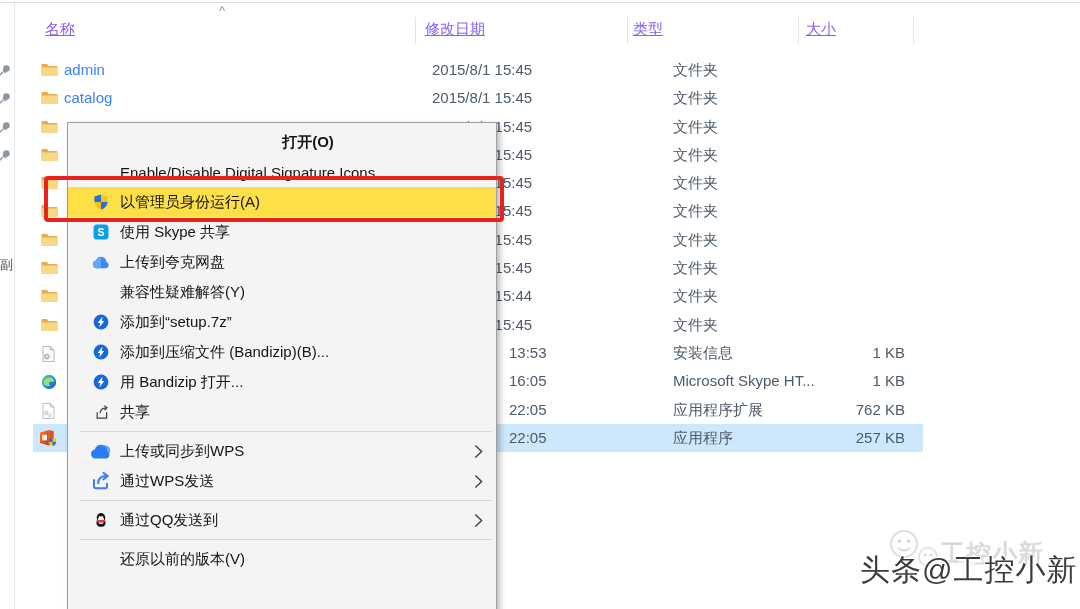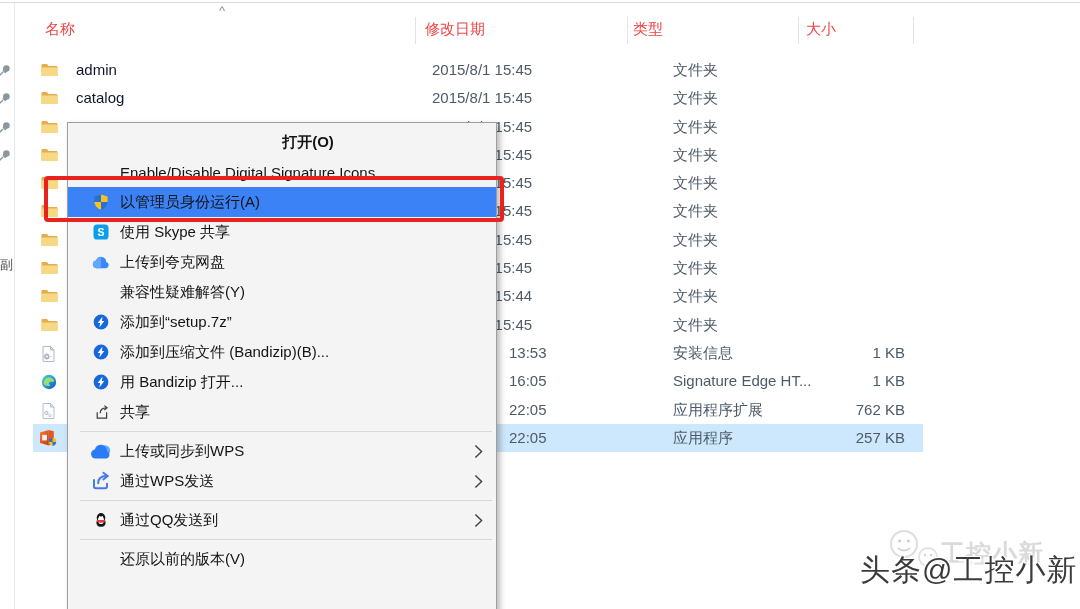--- a/index.html
+++ b/index.html
@@ -10,7 +10,7 @@
   .pane-edge{position:absolute;left:14px;top:3px;width:1px;height:606px;background:#e8e8e8;}
 
   
-  .hcell{position:absolute;top:14px;height:30px;line-height:30px;font-size:15px;color:#ef4444;white-space:nowrap;}
+  .hcell{position:absolute;top:14px;height:30px;line-height:30px;font-size:15px;color:#8b5cf6;white-space:nowrap;text-decoration:underline;}
   .hsep{position:absolute;top:17px;width:1px;height:27px;background:#e3e3e3;}
   .caret{position:absolute;left:219px;top:3px;font-size:13px;color:#7f96a8;}
 

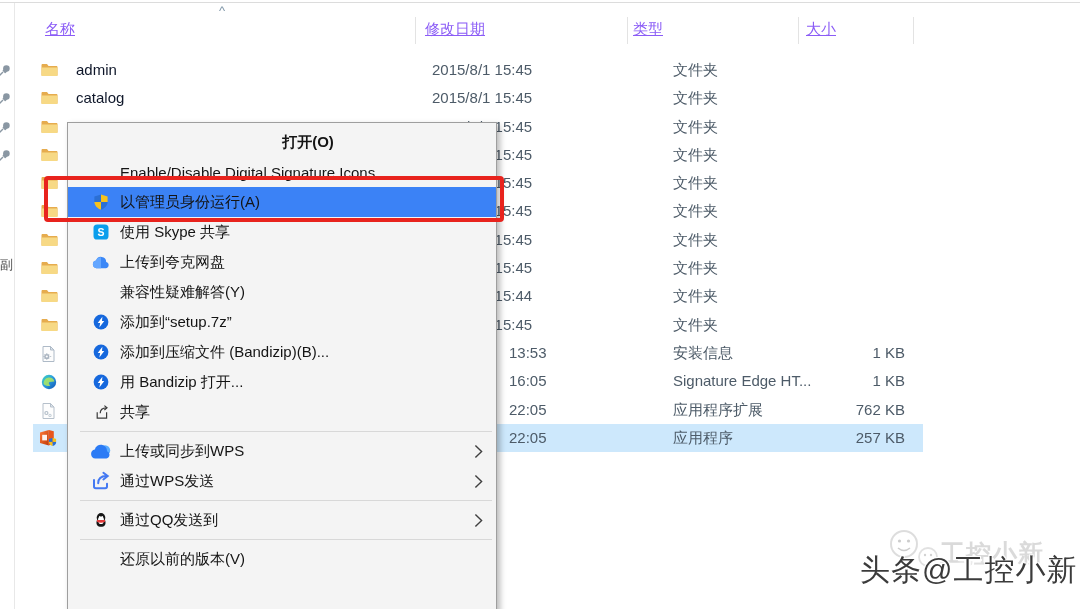--- a/index.html
+++ b/index.html
@@ -22,7 +22,7 @@
   .ricon{position:absolute;left:41px;top:7px;line-height:0;}
   .ricon.app{left:39px;top:5px;}
   .c{position:absolute;top:0;height:28.3px;line-height:28.3px;white-space:nowrap;}
-  .cname{left:76px;color:#0f172a;}
+  .cname{left:64px;color:#3b82f6;}
   .cdate{left:423px;color:#4d5b68;margin-left:9px;}
   .cdate.frag{left:500px;}
   .ctype{left:633px;color:#4d5b68;margin-left:40px;}

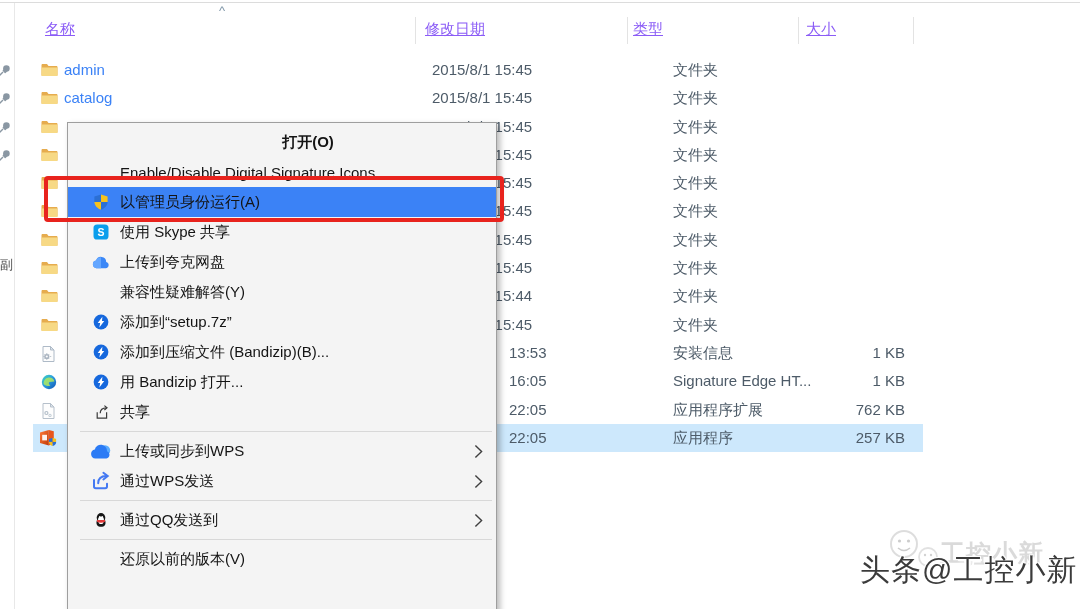--- a/index.html
+++ b/index.html
@@ -34,7 +34,7 @@
         padding-top:4px;z-index:10;}
   .mi{height:30px;display:flex;align-items:center;padding-left:22px;position:relative;font-size:15px;color:#141414;white-space:nowrap;cursor:default;}
   .mi.bold{font-weight:bold;justify-content:center;}
-  .mi.hl{background:#3b82f6;}
+  .mi.hl{background:#fde047;}
   .mic{width:22px;height:22px;margin-right:8px;flex:0 0 22px;display:flex;align-items:center;justify-content:center;line-height:0;}
   .marrow{position:absolute;right:13px;top:8px;line-height:0;}
   .msep{height:1px;background:#d8d8d8;margin:4px 4px 4px 12px;}

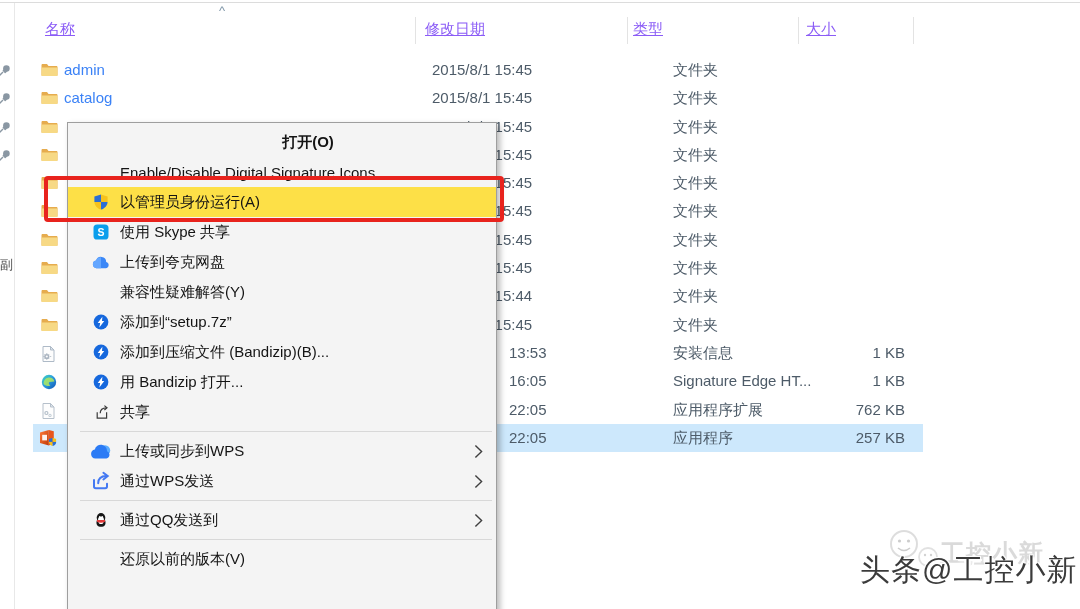--- a/index.html
+++ b/index.html
@@ -219,7 +219,7 @@
           </svg></span>
         <span class="c cname"></span>
         <span class="c cdate frag">16:05</span>
-        <span class="c ctype">Signature Edge HT...</span>
+        <span class="c ctype">Microsoft Skype HT...</span>
         <span class="c csize">1 KB</span>
       </div>
       <div class="row">

